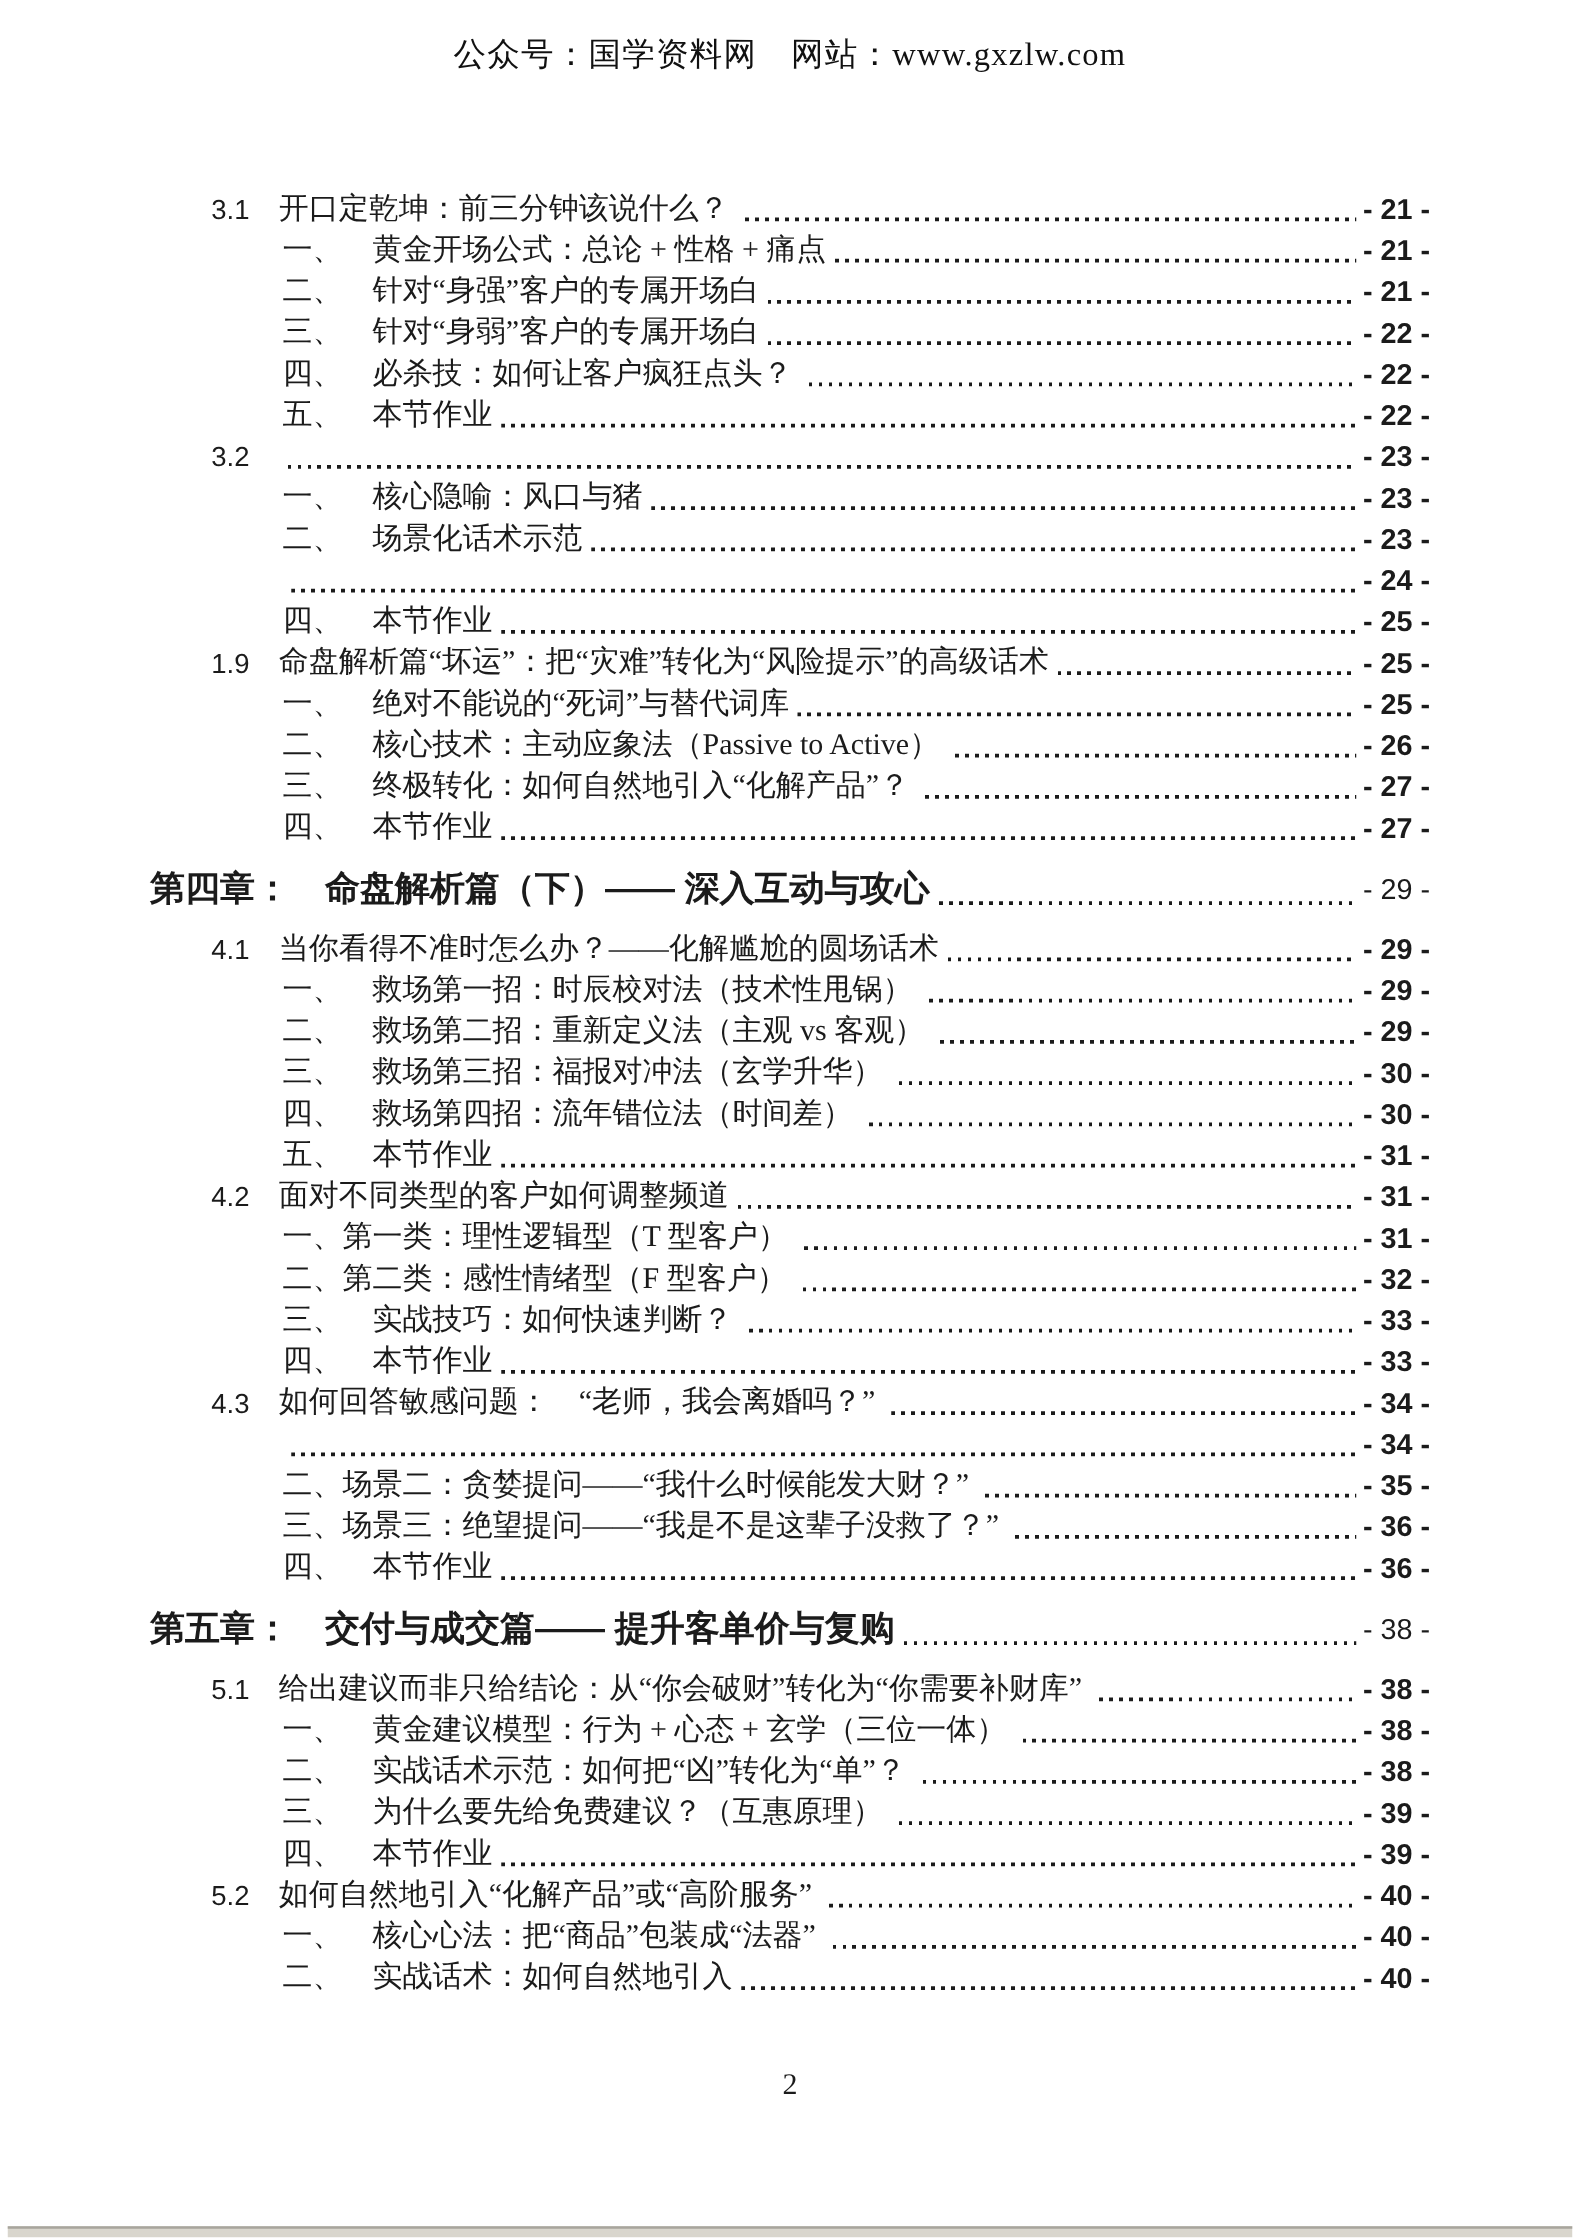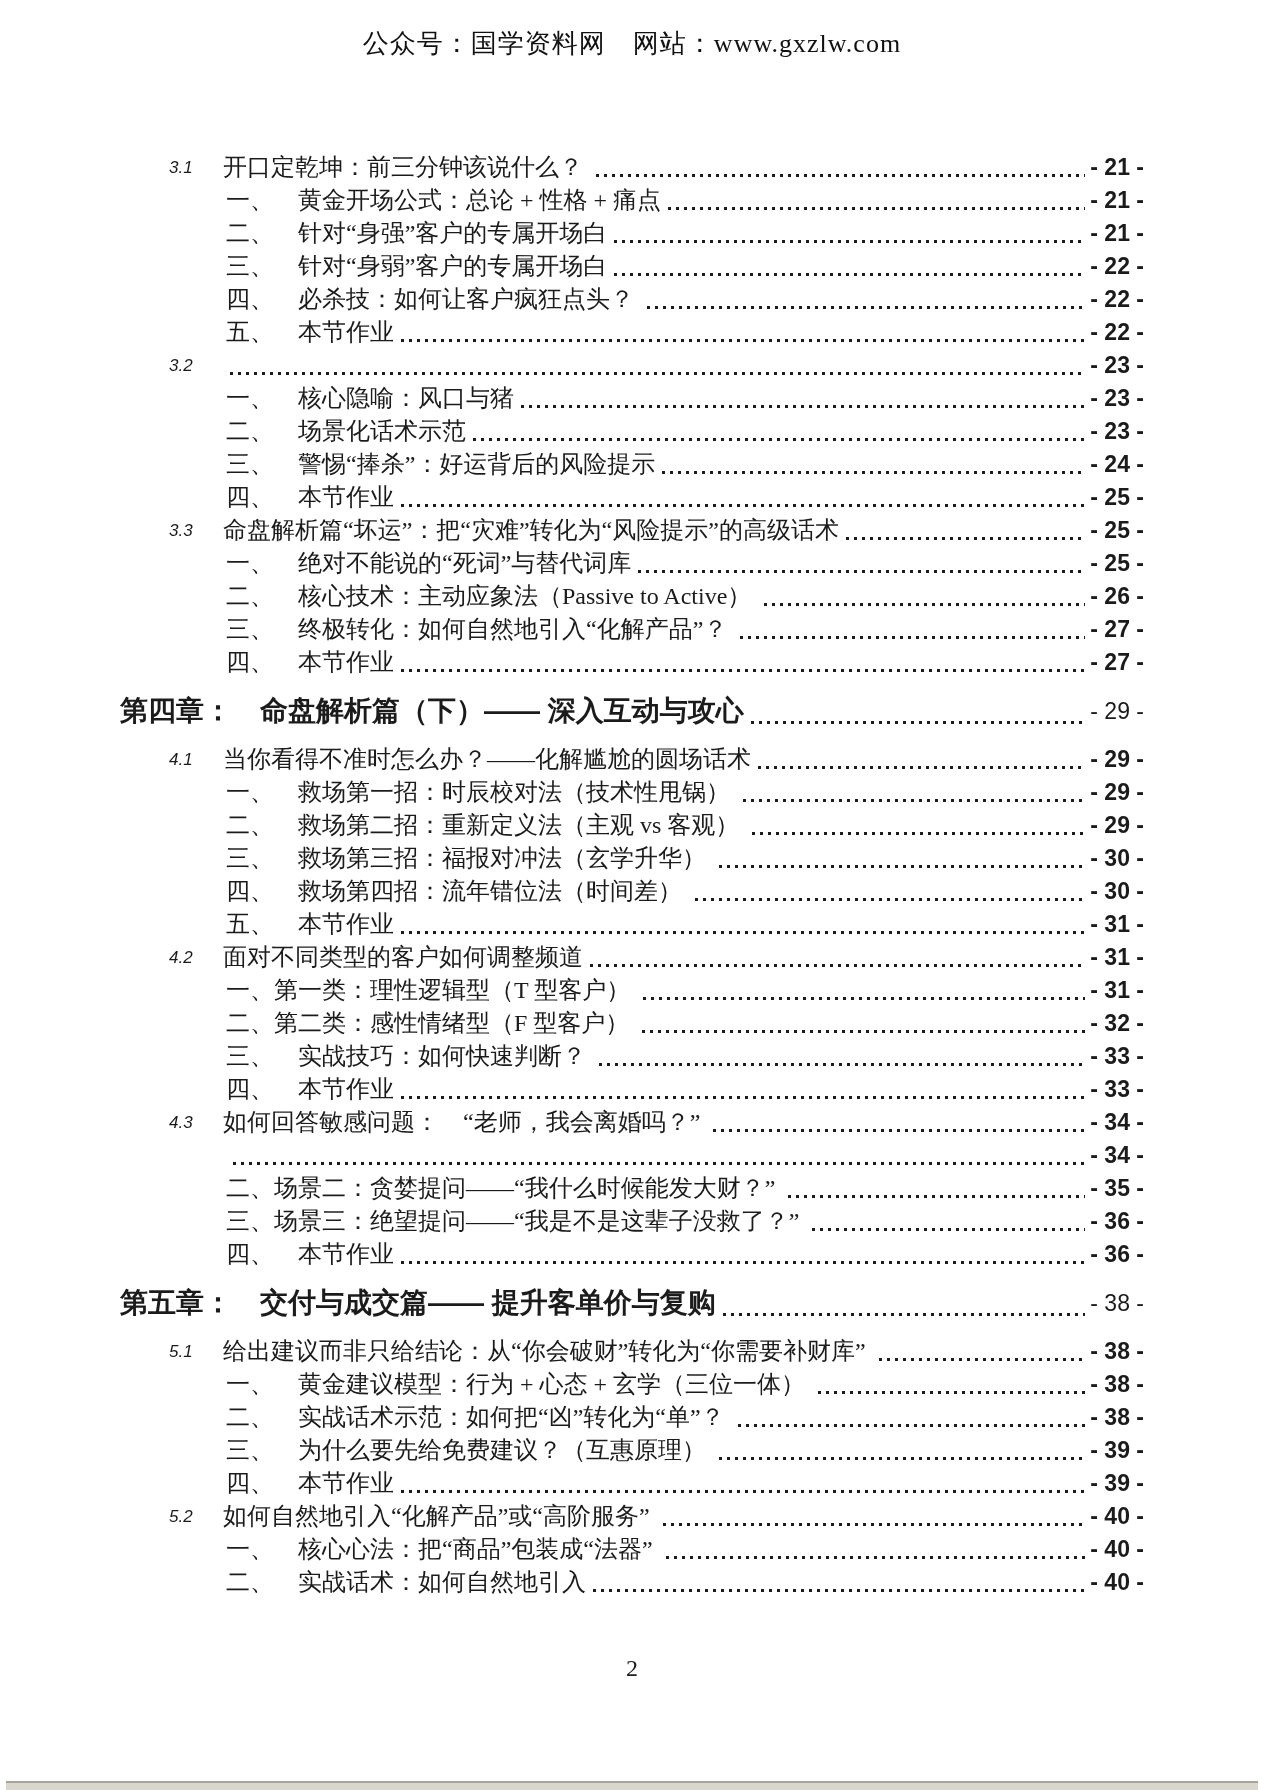--- a/index.html
+++ b/index.html
@@ -33,11 +33,10 @@
   }
   .toc-line .num {
     font-family:"Liberation Sans","DejaVu Sans",sans-serif;
-    font-size:17px;
+    font-size:22px;
     display:inline-block;
     min-width:40px;
     margin-right:14px;
-    font-style:italic;
   }
   .toc-line .title { white-space:pre; }
   .toc-line .leader {

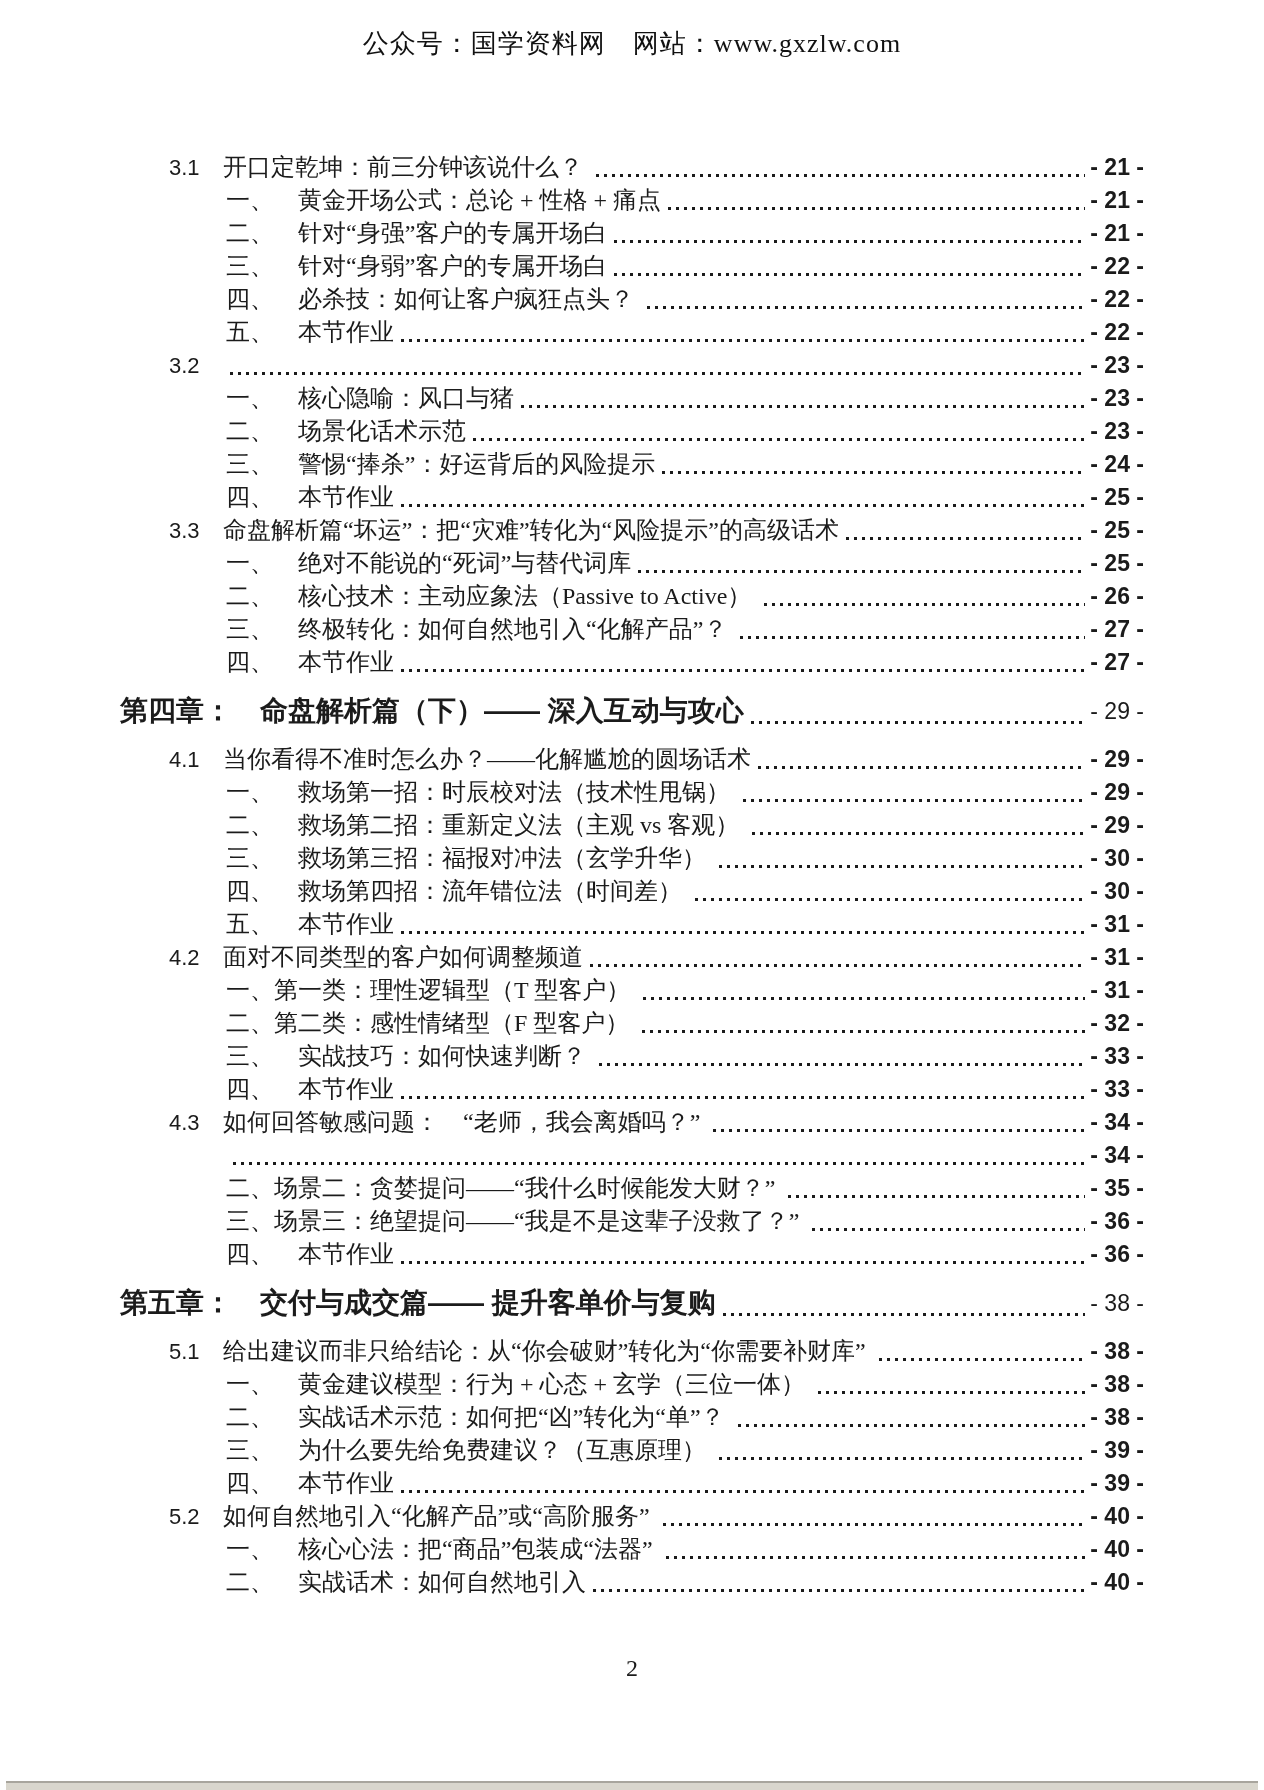--- a/index.html
+++ b/index.html
@@ -133,7 +133,6 @@
         <span class="pageno">- 23 -</span>
       </div>
       <div class="toc-line sub">
-        <span class="title">三、　警惕“捧杀”：好运背后的风险提示</span>
         <span class="leader"></span>
         <span class="pageno">- 24 -</span>
       </div>

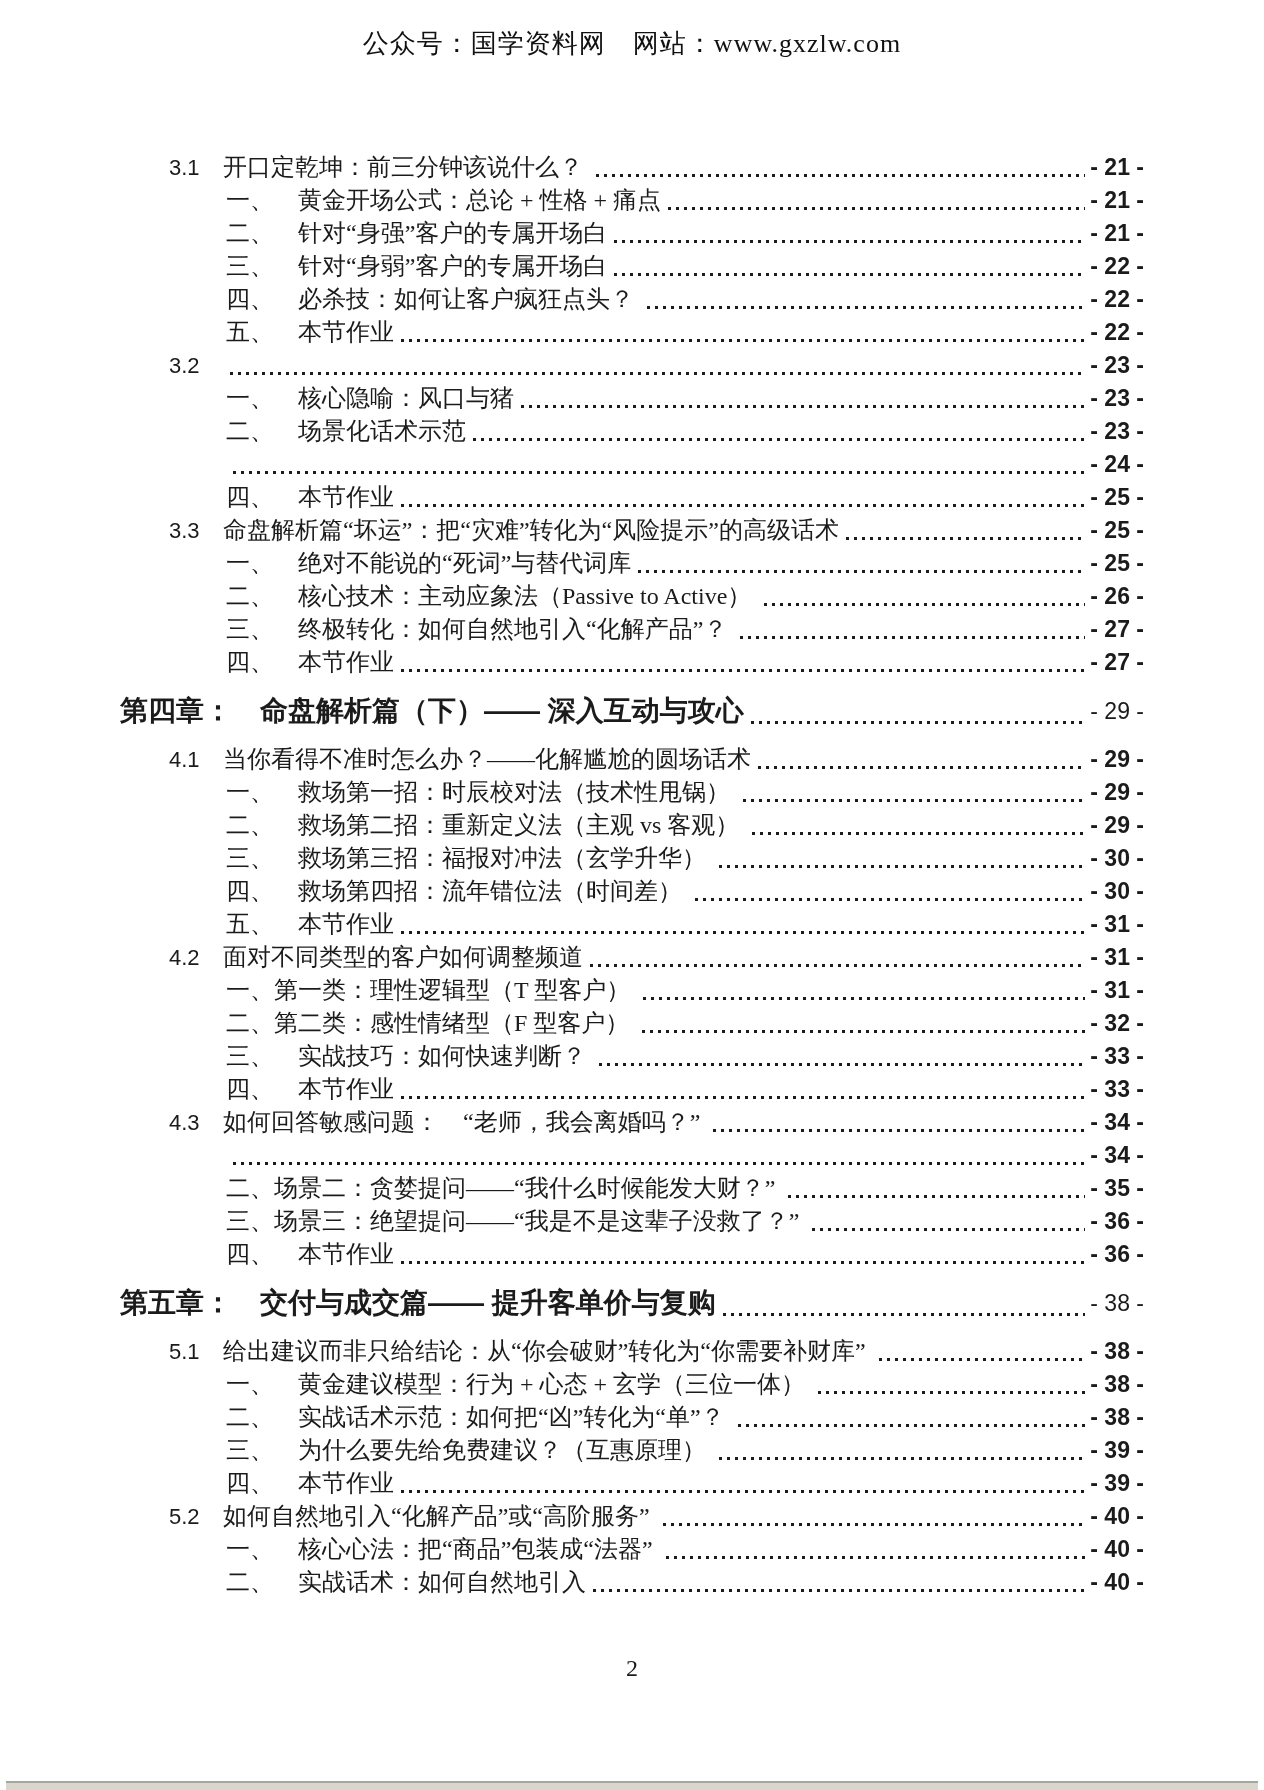--- a/index.html
+++ b/index.html
@@ -142,7 +142,7 @@
         <span class="pageno">- 25 -</span>
       </div>
       <div class="toc-line section">
-        <span class="num">3.3</span>
+        <span class="num">1.9</span>
         <span class="title">命盘解析篇“坏运”：把“灾难”转化为“风险提示”的高级话术</span>
         <span class="leader"></span>
         <span class="pageno">- 25 -</span>

